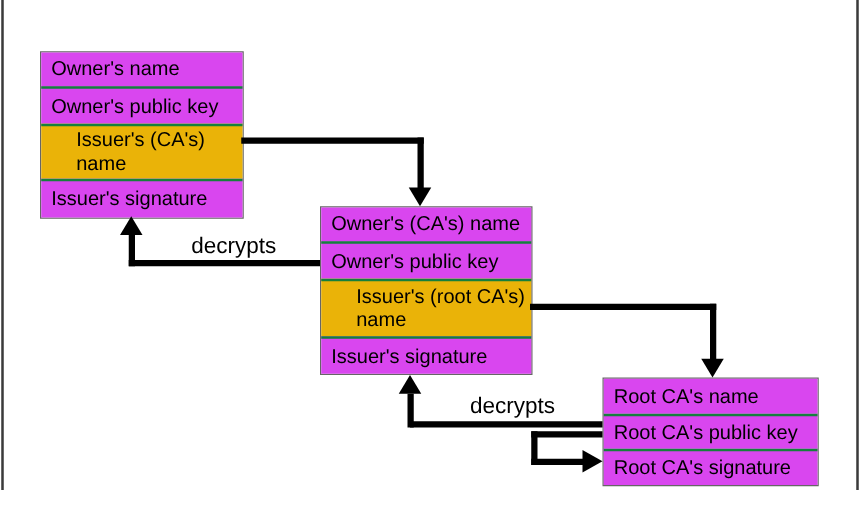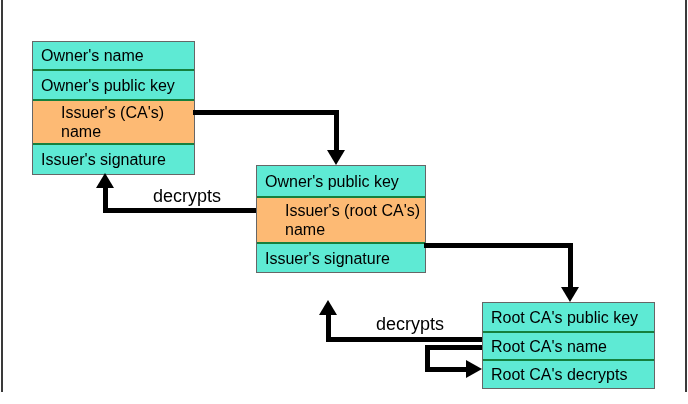--- a/index.html
+++ b/index.html
@@ -15,7 +15,7 @@
     border-top:2px solid #15803d;overflow:hidden;
   }
   .row:first-child{border-top:none;}
-  .light{background:#5eead4;}
+  .light{background:#d946ef;}
   .dark{background:#fdba74;padding-left:28px;}
   .shaft{position:absolute;background:#000;}
   .head{position:absolute;width:0;height:0;border-style:solid;border-color:transparent;}

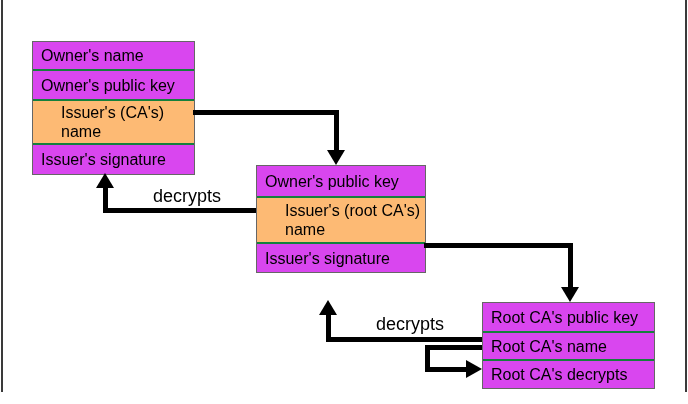--- a/index.html
+++ b/index.html
@@ -16,7 +16,7 @@
   }
   .row:first-child{border-top:none;}
   .light{background:#d946ef;}
-  .dark{background:#fdba74;padding-left:28px;}
+  .dark{background:#eab308;padding-left:28px;}
   .shaft{position:absolute;background:#000;}
   .head{position:absolute;width:0;height:0;border-style:solid;border-color:transparent;}
   .head-down{border-left:9px solid transparent;border-right:9px solid transparent;border-top:15px solid #000;border-bottom:none;}

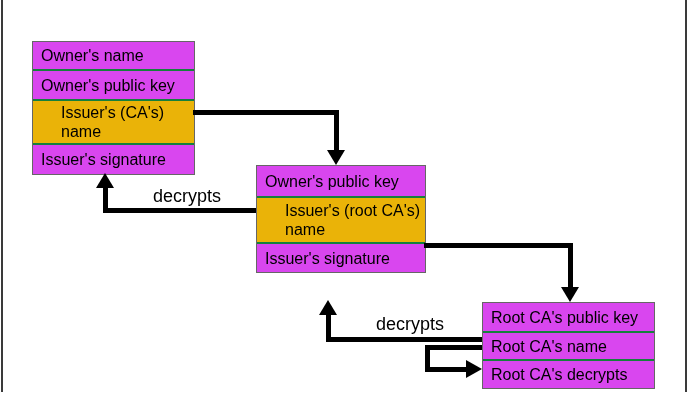--- a/index.html
+++ b/index.html
@@ -41,6 +41,7 @@
   </div>
 
   <div class="cert" style="left:256px;top:165px;width:168px;">
+    <div class="row light" style="height:27px">Owner's (CA's) name</div>
     <div class="row light" style="height:30px">Owner's public key</div>
     <div class="row dark" style="height:46px">Issuer's (root CA's)
 name</div>

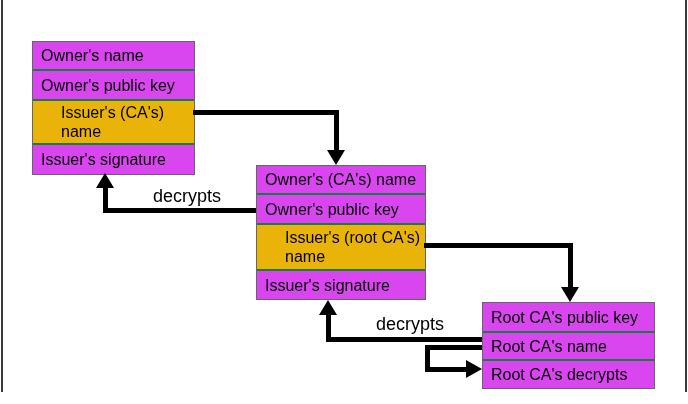--- a/index.html
+++ b/index.html
@@ -49,8 +49,8 @@
   </div>
 
   <div class="cert" style="left:482px;top:302px;width:171px;">
+    <div class="row light" style="height:28px">Root CA's name</div>
     <div class="row light" style="height:28px">Root CA's public key</div>
-    <div class="row light" style="height:28px">Root CA's name</div>
     <div class="row light" style="height:29px">Root CA's decrypts</div>
   </div>
 

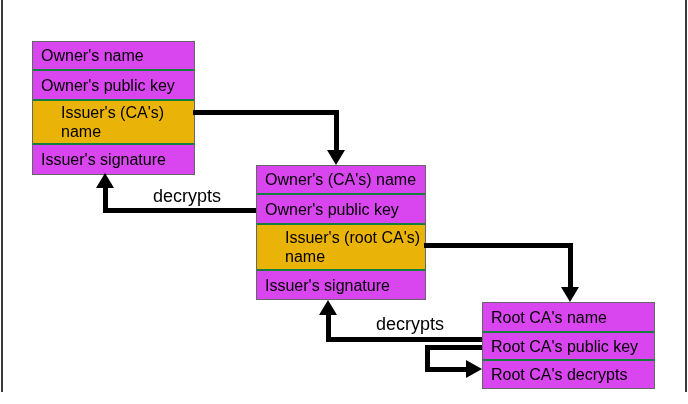--- a/index.html
+++ b/index.html
@@ -51,7 +51,7 @@
   <div class="cert" style="left:482px;top:302px;width:171px;">
     <div class="row light" style="height:28px">Root CA's name</div>
     <div class="row light" style="height:28px">Root CA's public key</div>
-    <div class="row light" style="height:29px">Root CA's decrypts</div>
+    <div class="row light" style="height:29px">Root CA's signature</div>
   </div>
 
   <div class="shaft" style="left:193px;top:110px;width:146px;height:5px;"></div>

